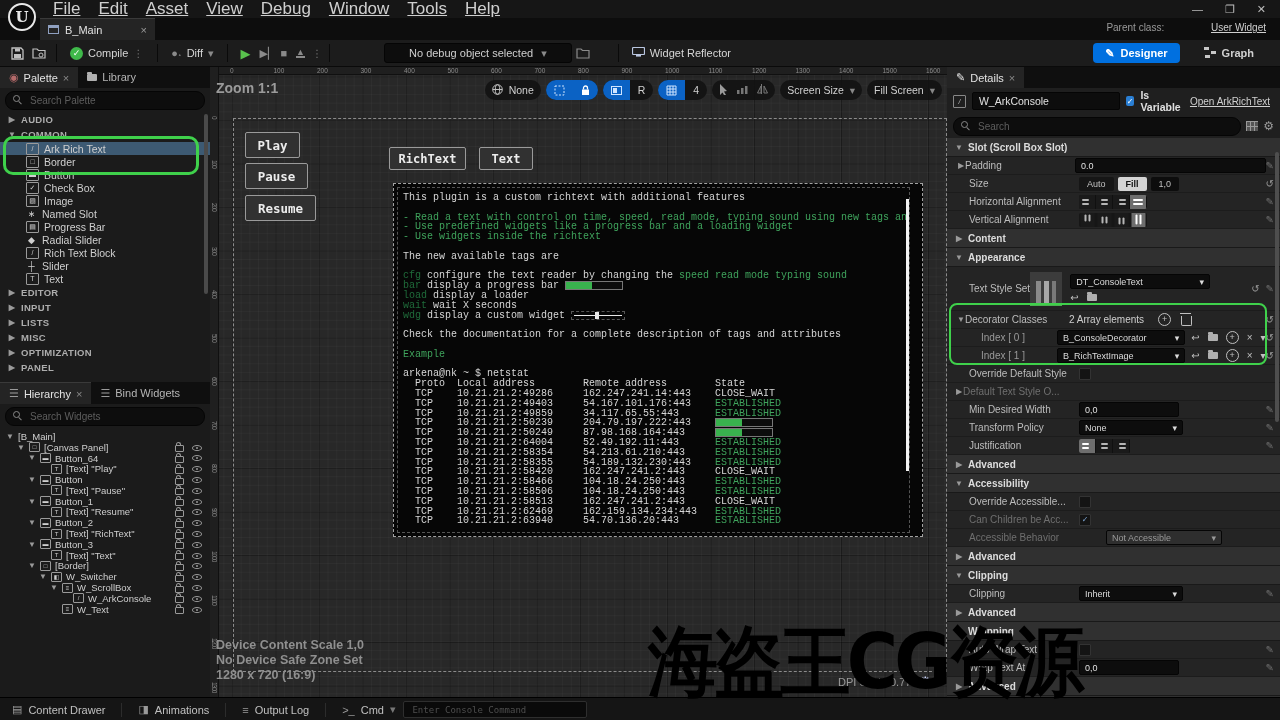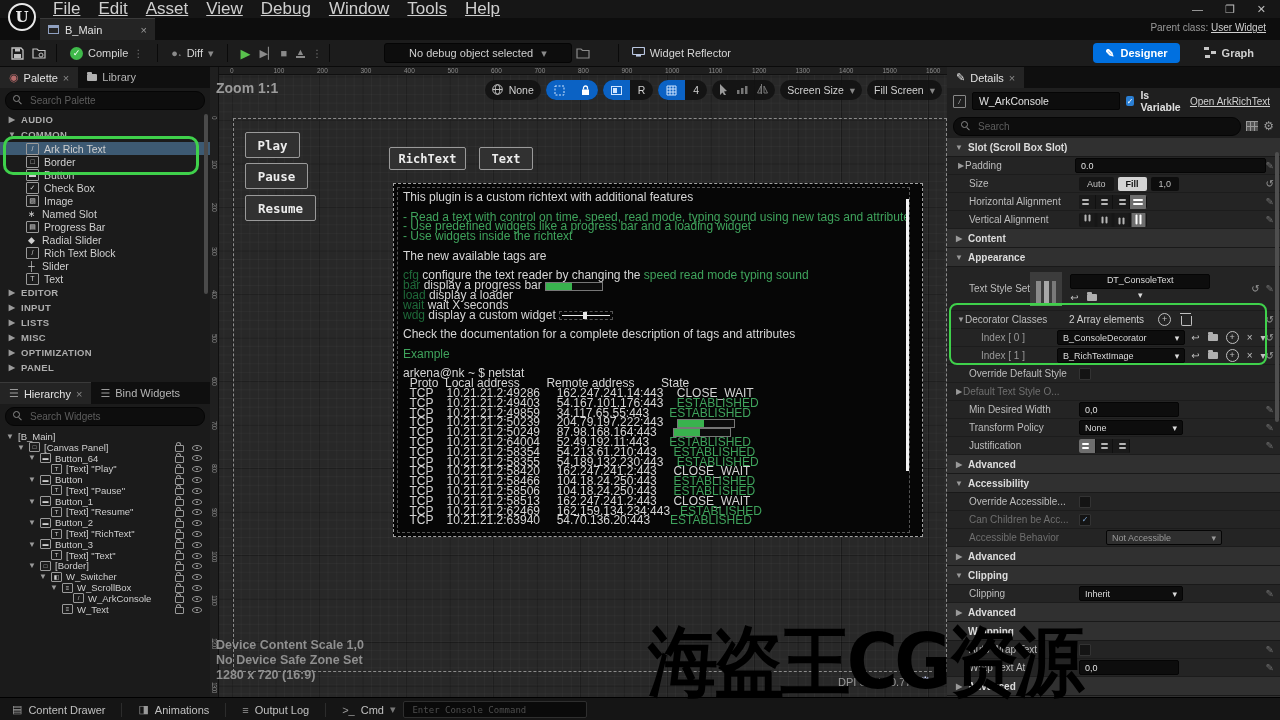--- a/index.html
+++ b/index.html
@@ -23,7 +23,7 @@
   .asset-tab .tname{color:#e0e0e0;font-size:11px;flex:1;}
   .asset-tab .tclose{color:#999;font-size:11px;}
   .parentclass{position:absolute;right:14px;top:4px;font-size:10px;color:#9a9a9a;}
-  .parentclass a{color:#cfcfcf;text-decoration:underline;}
+  .parentclass a{color:#cfcfcf;text-decoration:underline;margin-left:44px;}
   .toolbar{position:absolute;left:0;top:40px;width:1280px;height:26px;background:#1c1c1c;
            border-bottom:1px solid #0a0a0a;display:flex;align-items:center;z-index:18;}
   .tb-ico{width:22px;height:18px;display:flex;align-items:center;justify-content:center;color:#c0c0c0;}

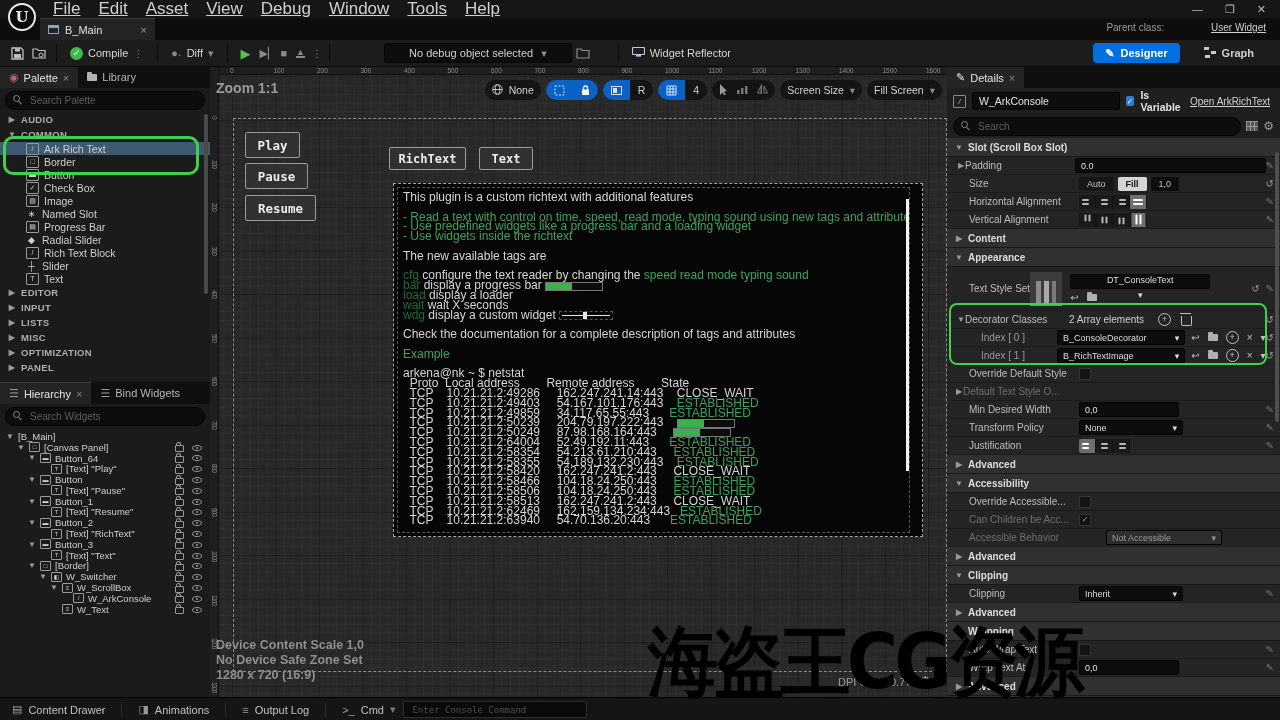--- a/index.html
+++ b/index.html
@@ -105,7 +105,7 @@
            box-sizing:border-box;border:1px dashed rgba(230,230,230,.7);}
   .console .inner{position:absolute;left:3px;top:3px;right:12px;bottom:3px;
                   border:1px dashed rgba(230,230,230,.35);padding:5px 0 0 5px;overflow:hidden;}
-  .cline{font-family:Liberation Sans, sans-serif;font-size:12px;line-height:9.8px;white-space:pre;height:9.8px;}
+  .cline{font-family:Liberation Mono, monospace;font-size:10px;line-height:9.8px;white-space:pre;height:9.8px;}
   .c-w{color:#d6d6d6;} .c-g{color:#3fa35c;} .c-d{color:#1f6b3a;}
   .pbar{display:inline-block;width:56px;height:7px;background:#0c0c0c;border:1px solid #777;
         vertical-align:middle;position:relative;}

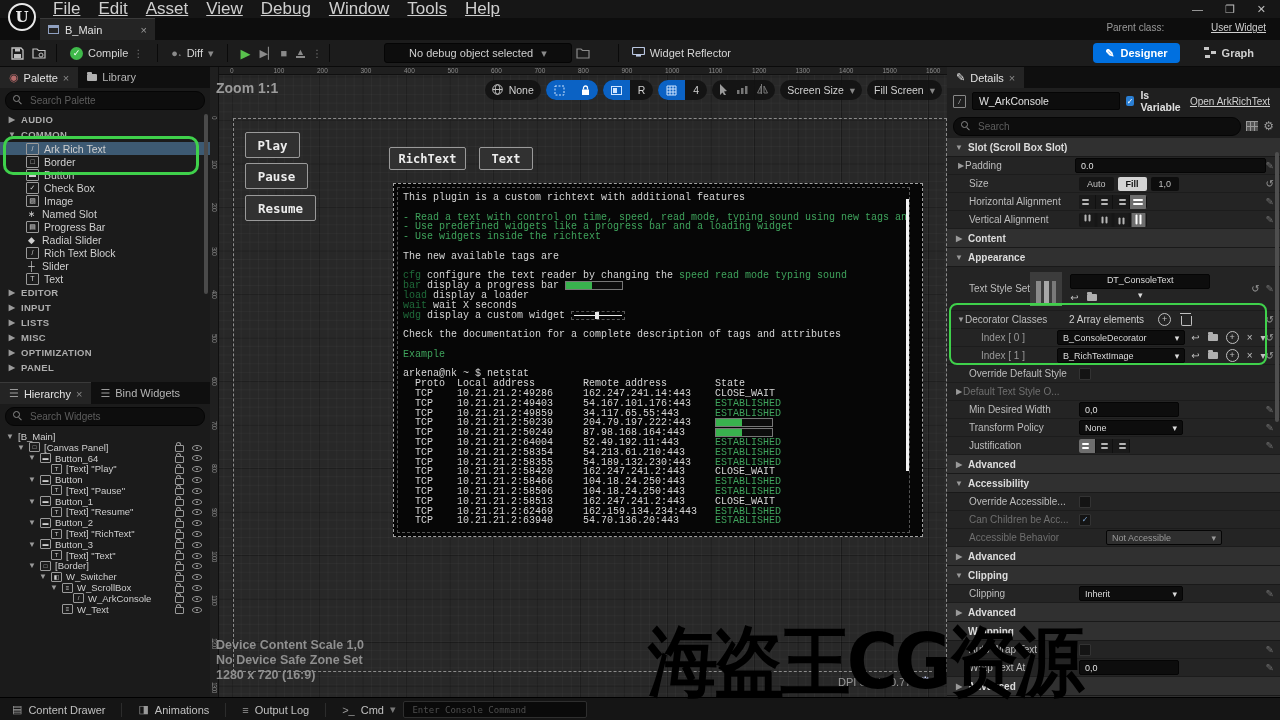--- a/index.html
+++ b/index.html
@@ -836,7 +836,7 @@
         <span class="lbl">Text Style Set</span>
         <span class="thumb"></span>
         <span class="stack">
-          <span class="d-select" style="width: 128px; flex-direction: column;">
+          <span class="d-select" style="width: 128px;">
             <span>DT_ConsoleText</span>
             <span>▾</span>
           </span>

